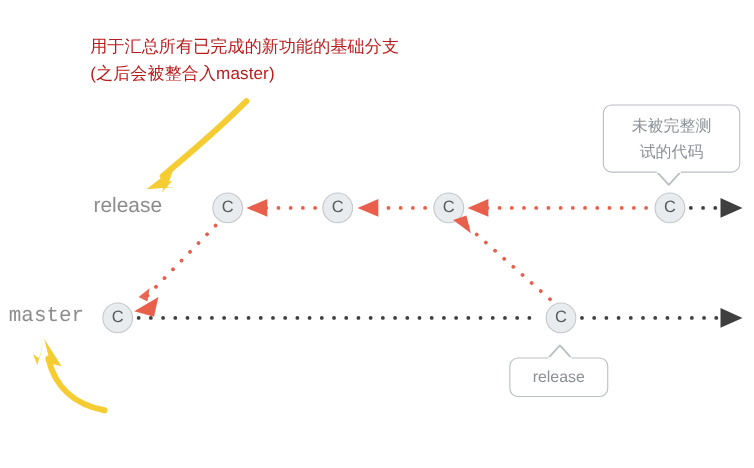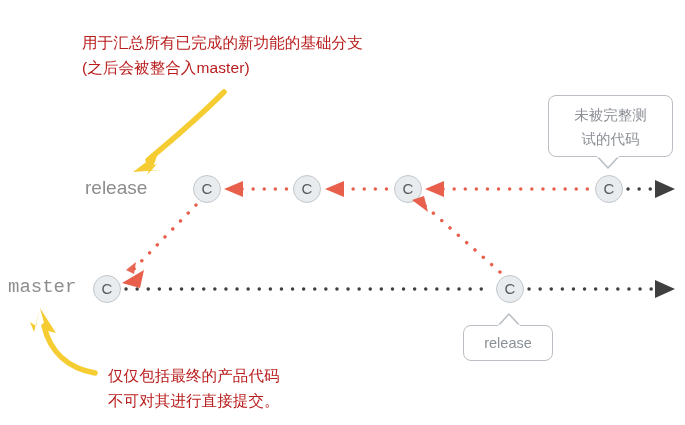--- a/index.html
+++ b/index.html
@@ -158,8 +158,6 @@
   <div class="abs annot" id="annot-top">用于汇总所有已完成的新功能的基础分支
 (之后会被整合入master)</div>
 
-  <div class="abs annot" id="annot-bottom">仅仅包括最终的产品代码
-不可对其进行直接提交。</div>
 
   <div class="abs branch-label" id="label-develop">release</div>
 

